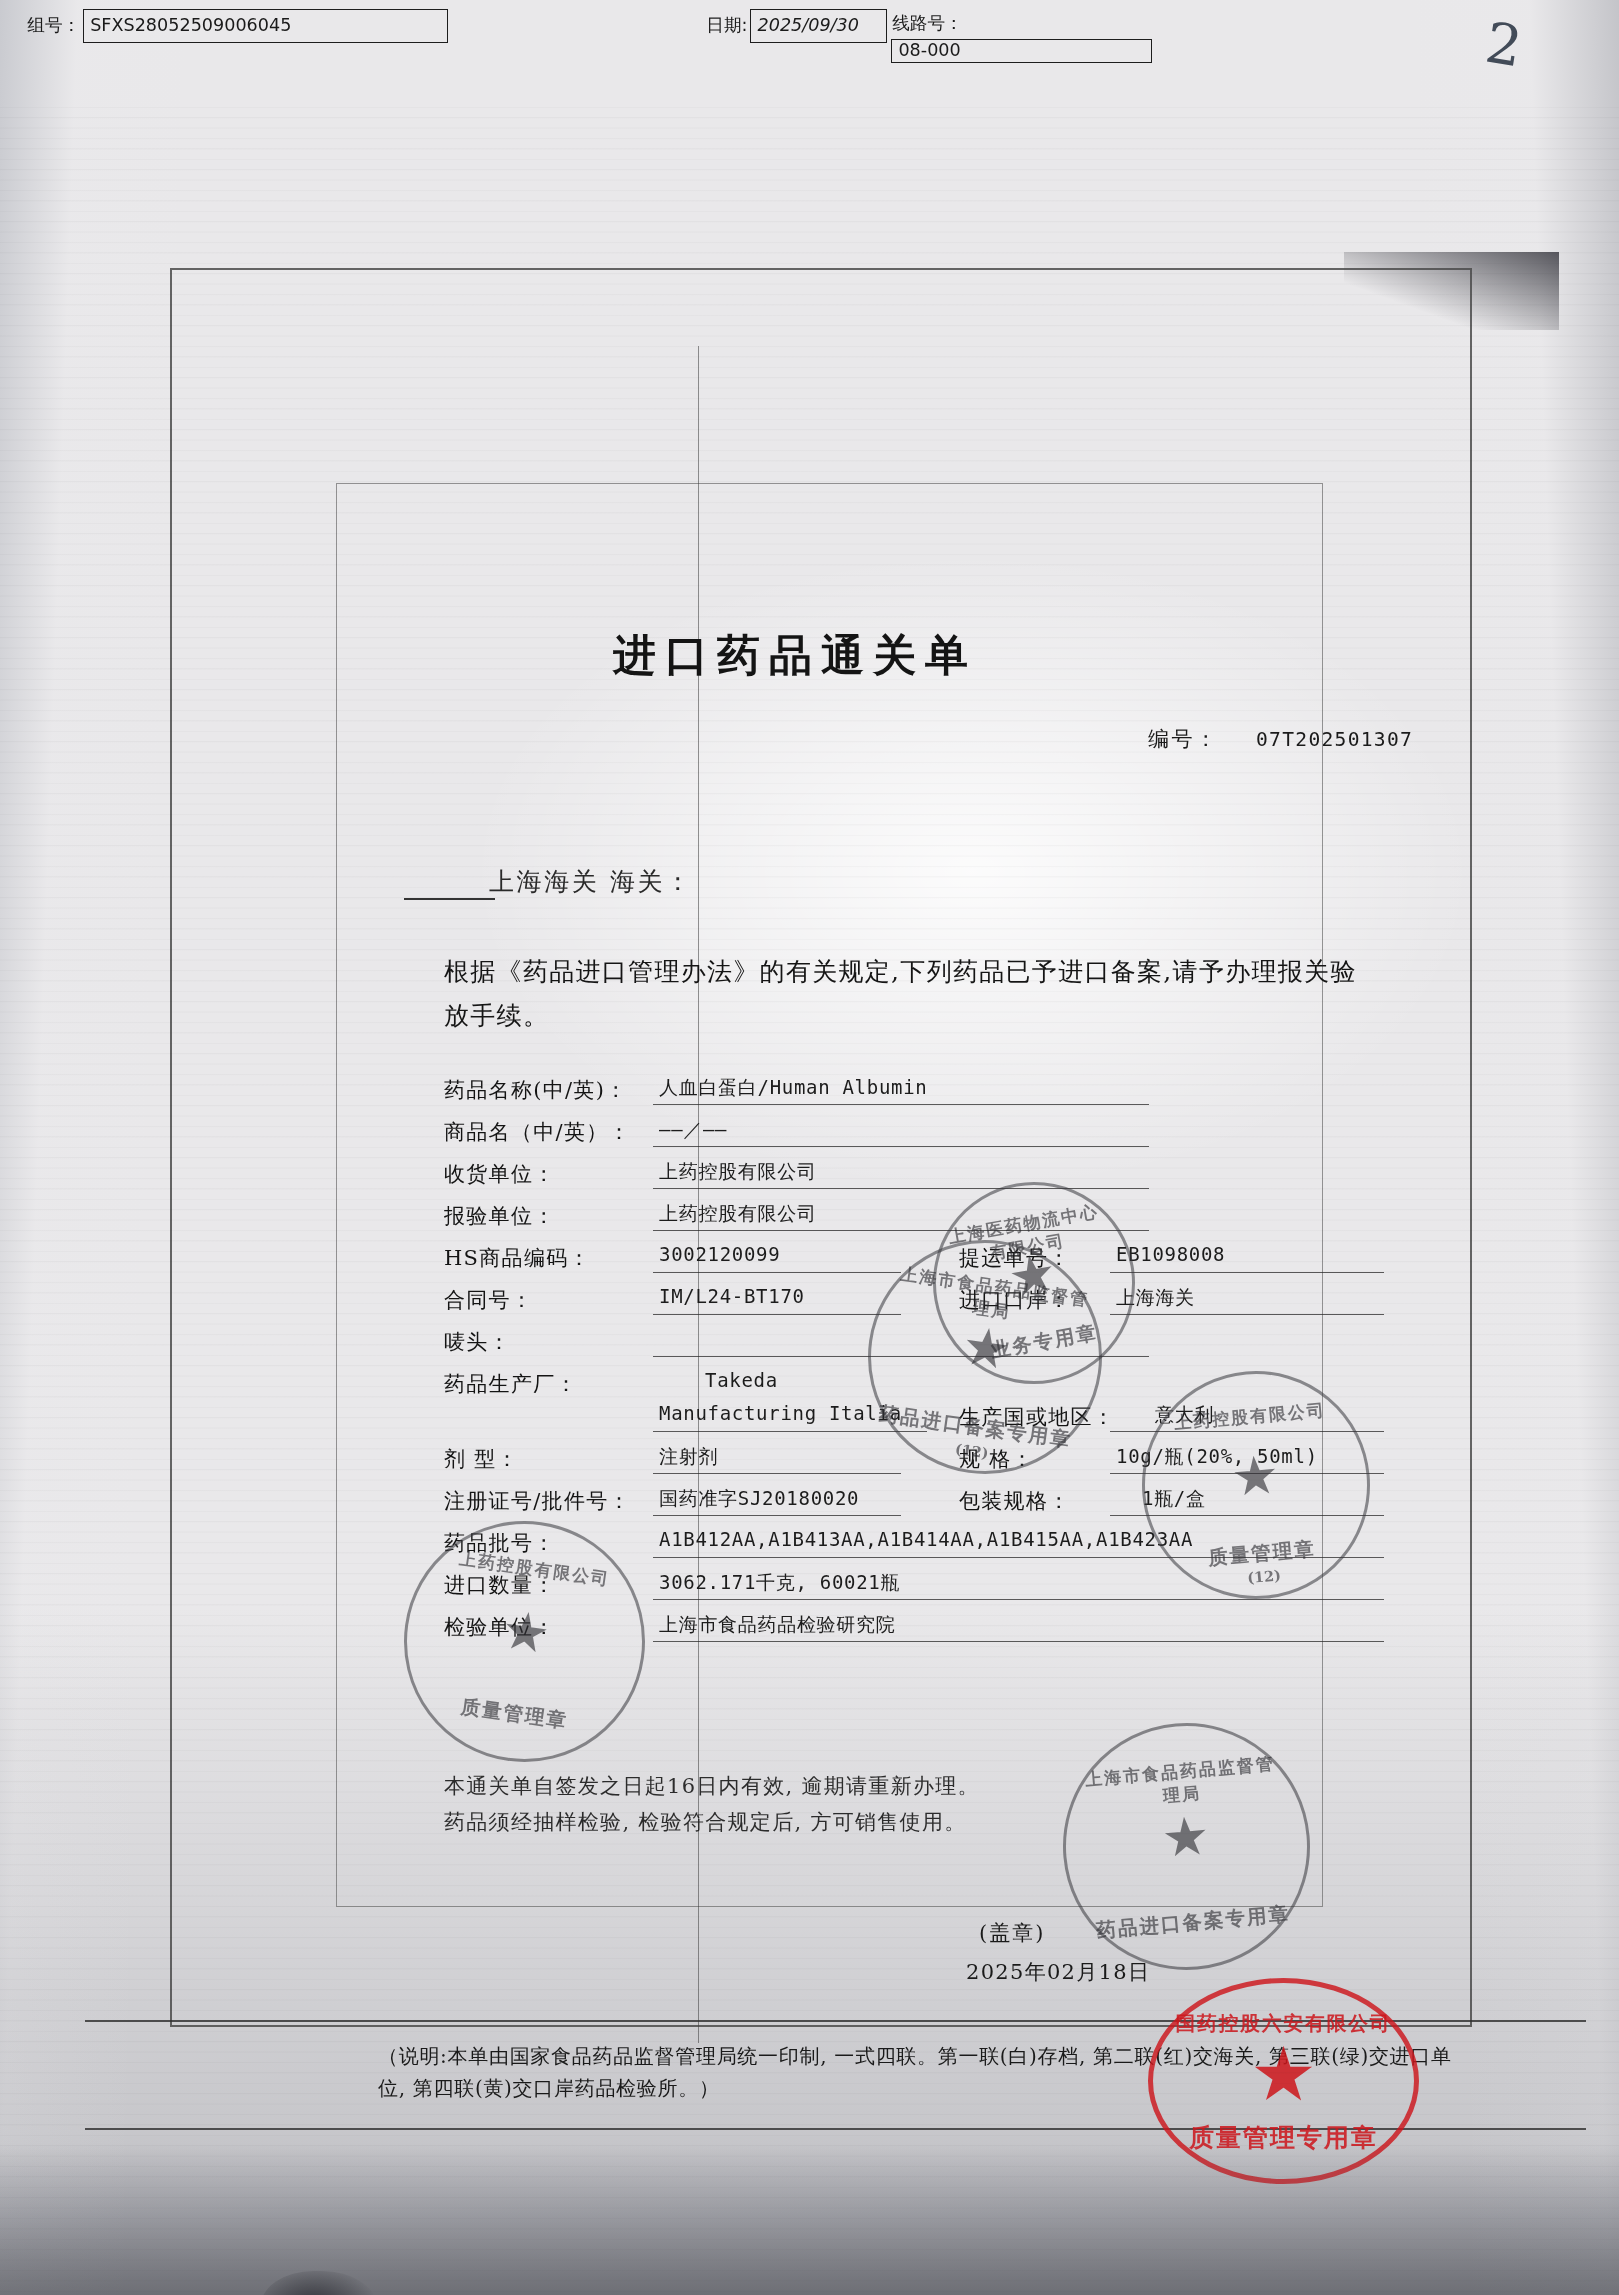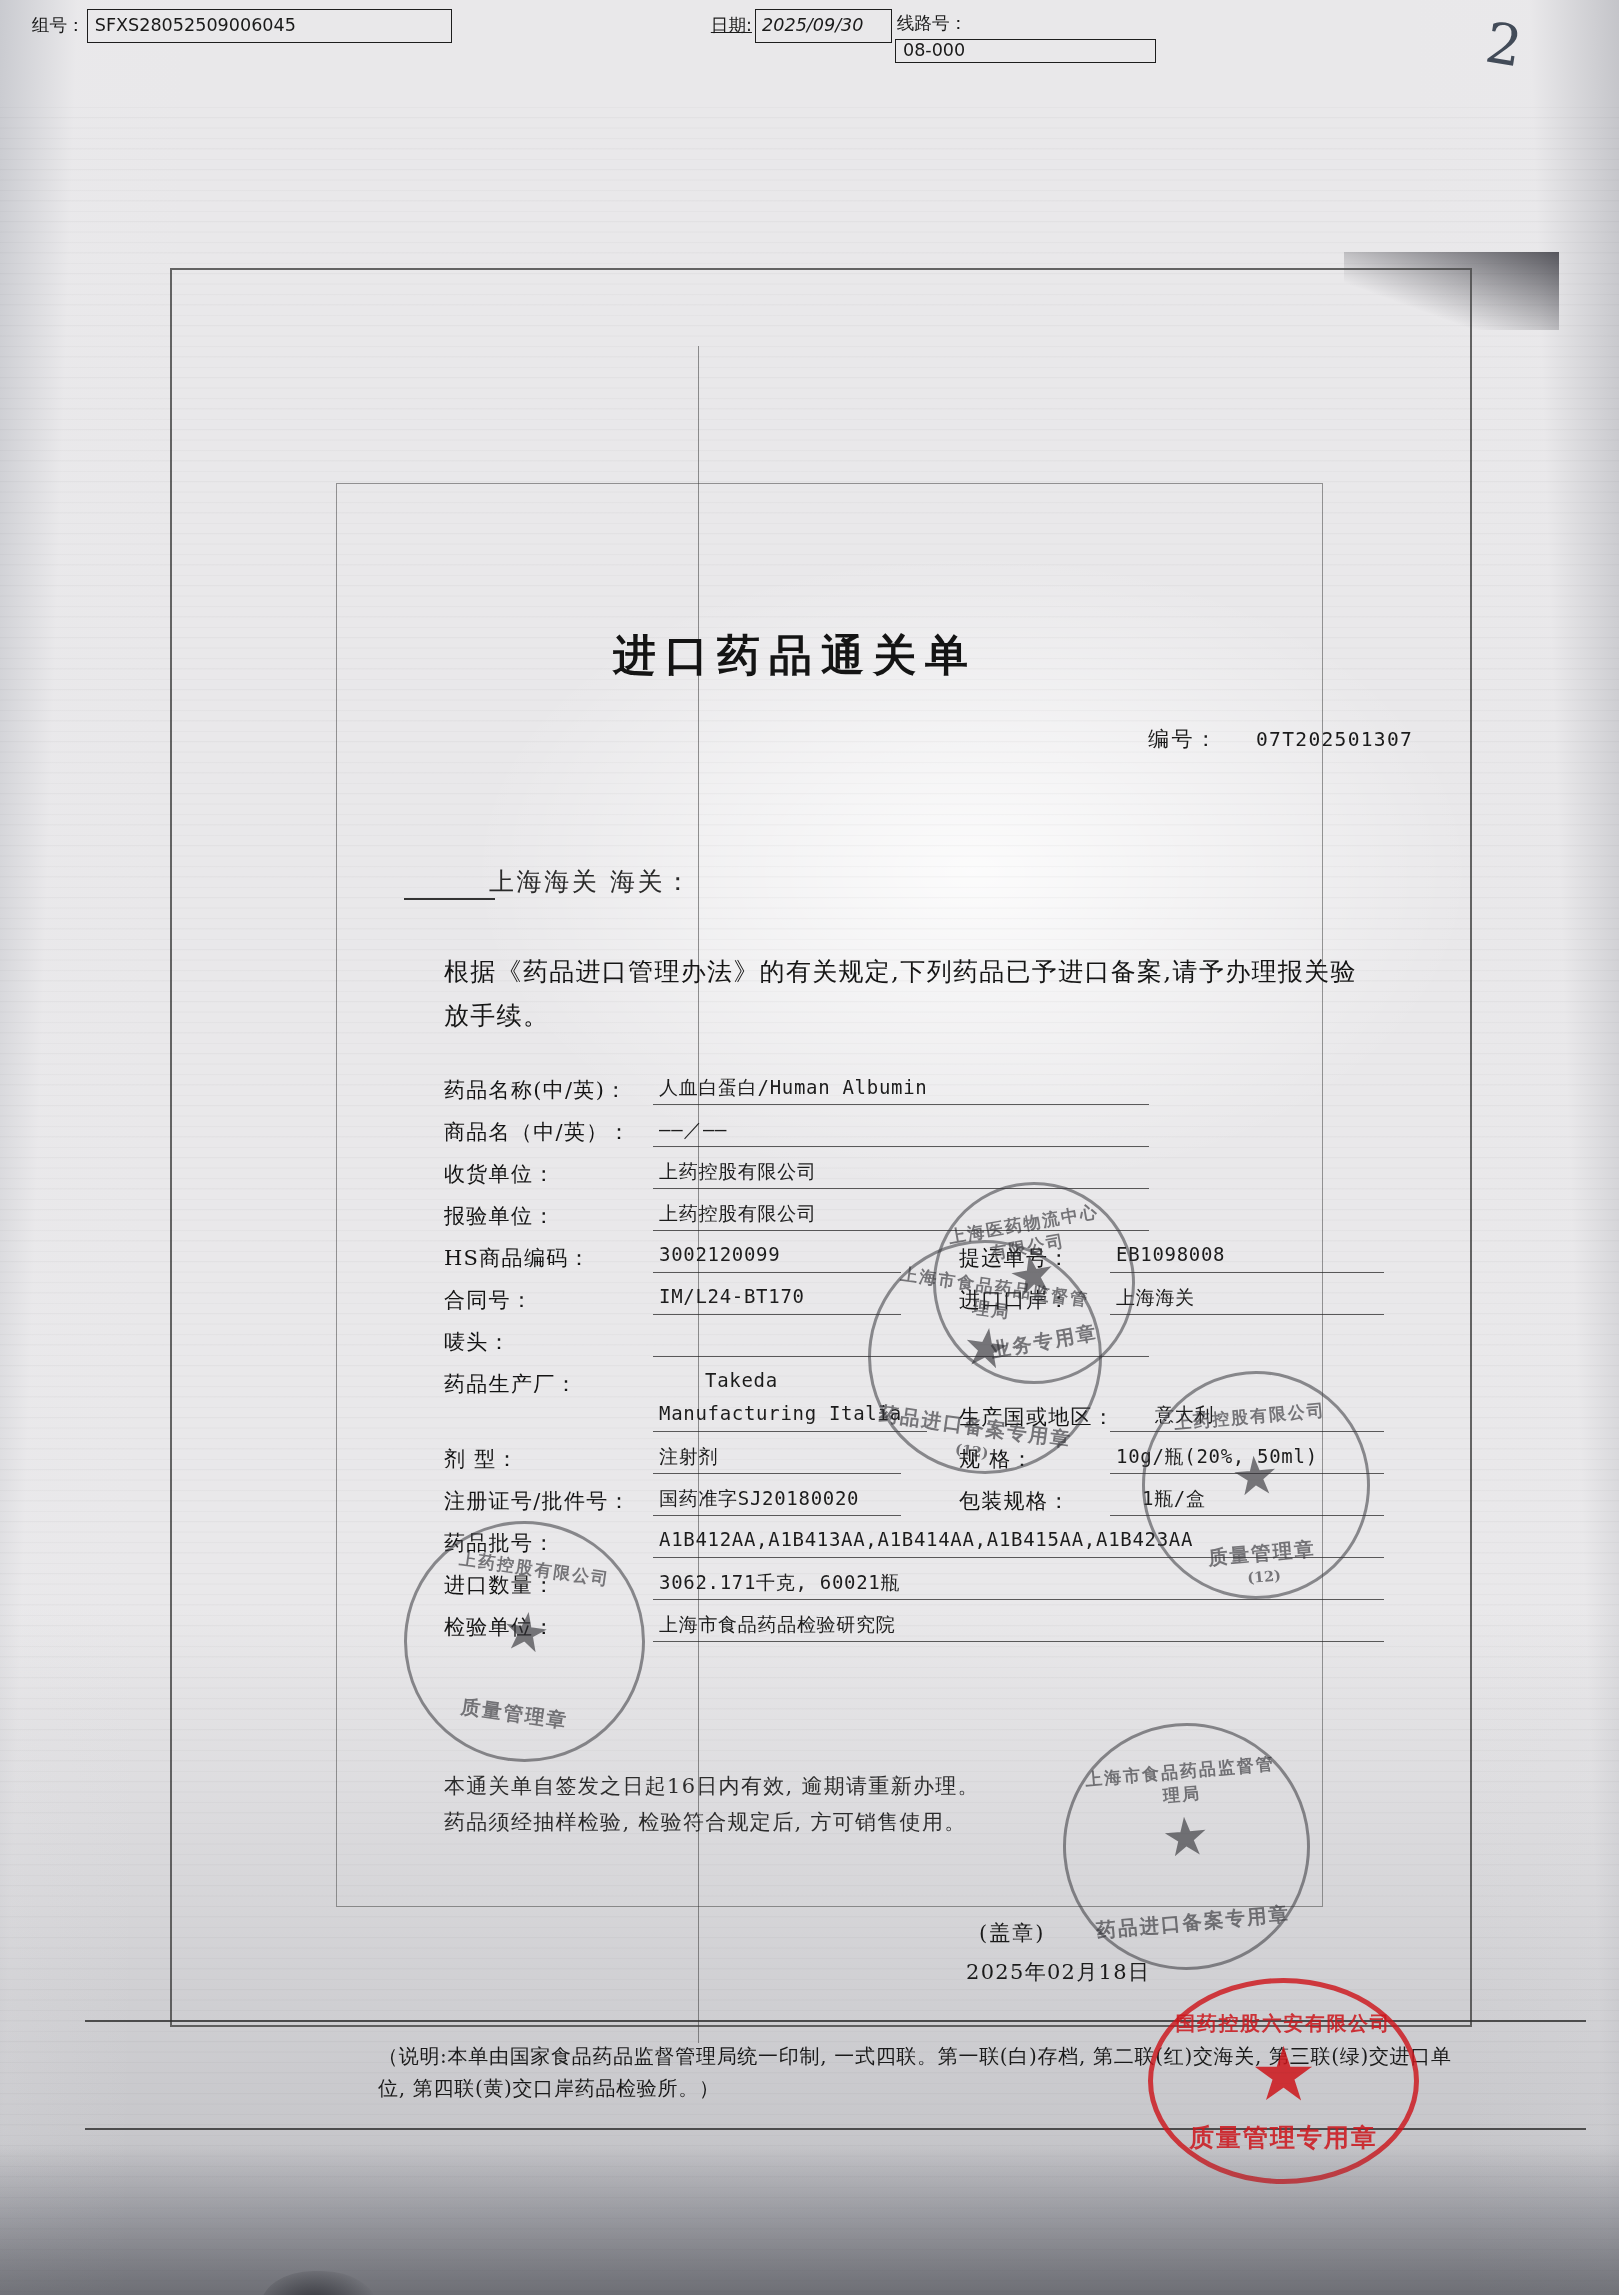--- a/index.html
+++ b/index.html
@@ -65,7 +65,7 @@
   .hdr-left { width: 861px; }
   .hdr-right { width: 392px; margin-left: 3.9px; flex-direction: column; }
 
-  .r1 { height: 34px; justify-content: center; }
+  .r1 { height: 34px; }
   .r2 { height: 33px; }
   .r3 { height: 33px; }
 

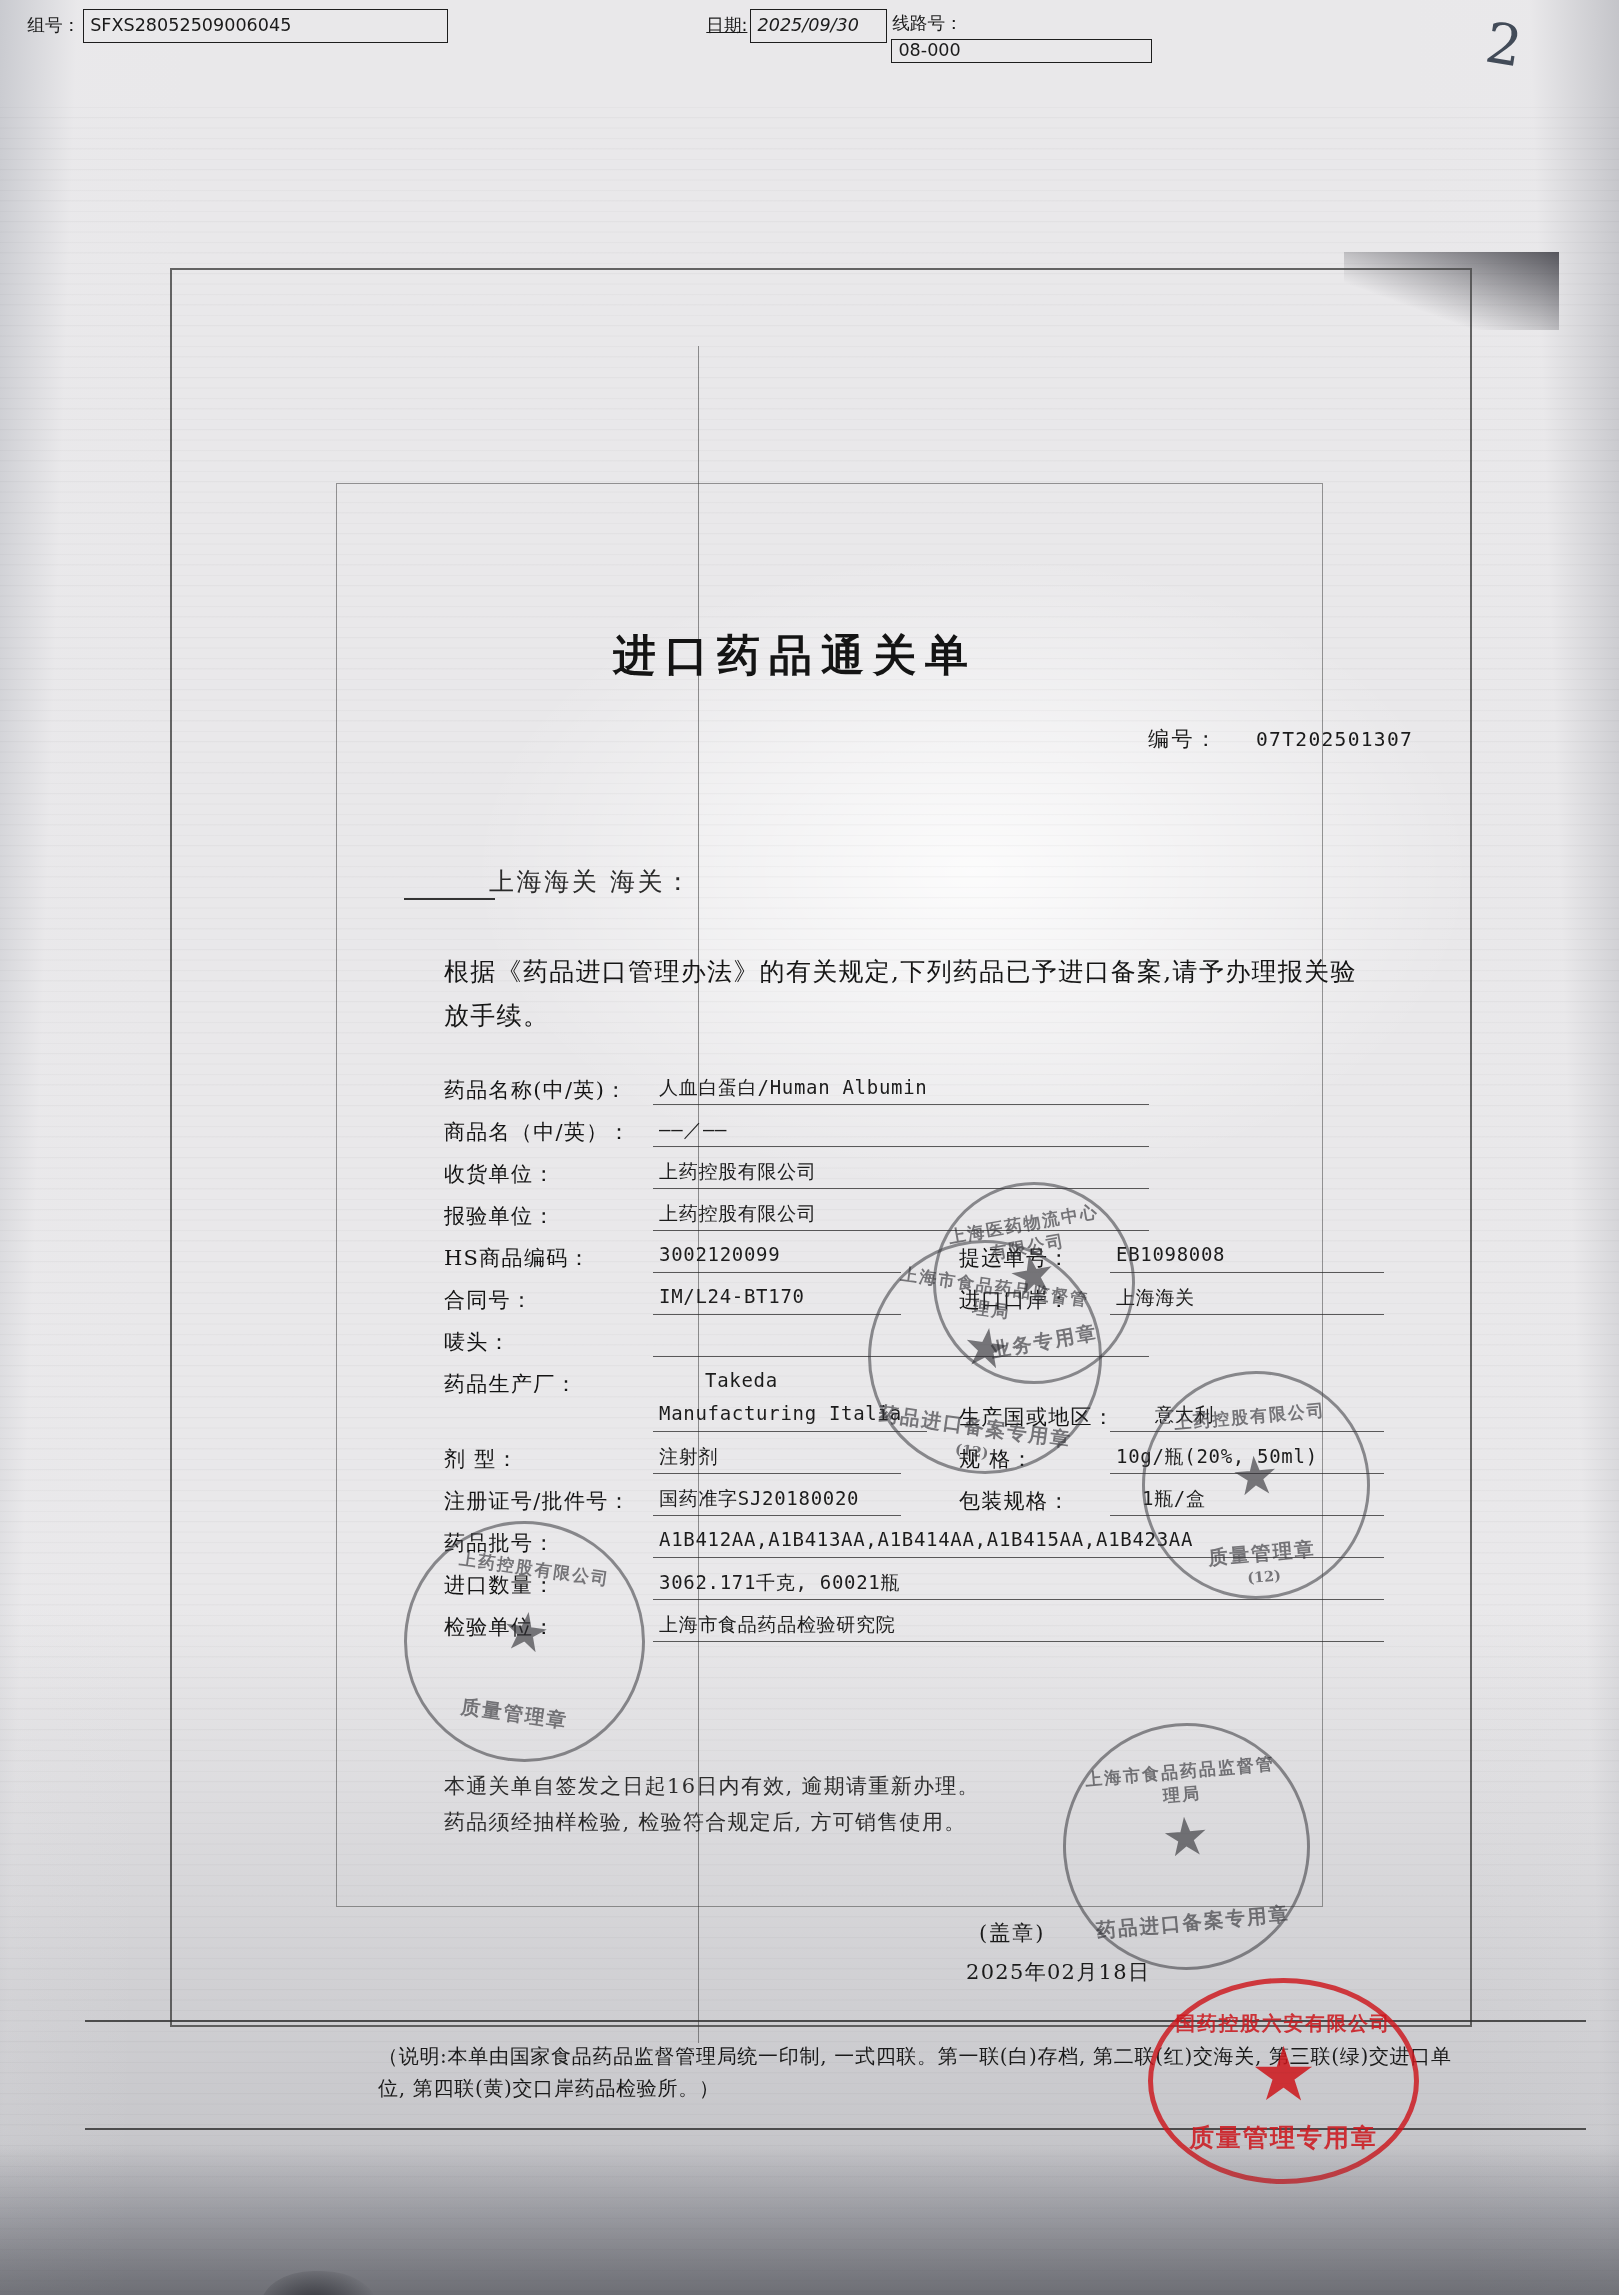--- a/index.html
+++ b/index.html
@@ -354,7 +354,7 @@
         <div class="label-cell">组号：</div>
         <div class="box-value" style="width:365px;">SFXS28052509006045</div>
         <div style="flex:1"></div>
-        <div class="label-cell" style="margin-left:auto;text-decoration:underline;">日期:</div>
+        <div class="label-cell" style="margin-left:auto;">日期:</div>
         <div class="box-value" style="width:137px;font-style:italic;">2025/09/30</div>
       </div>
       <div class="hdr-right" style="display:flex; height:34px;">

